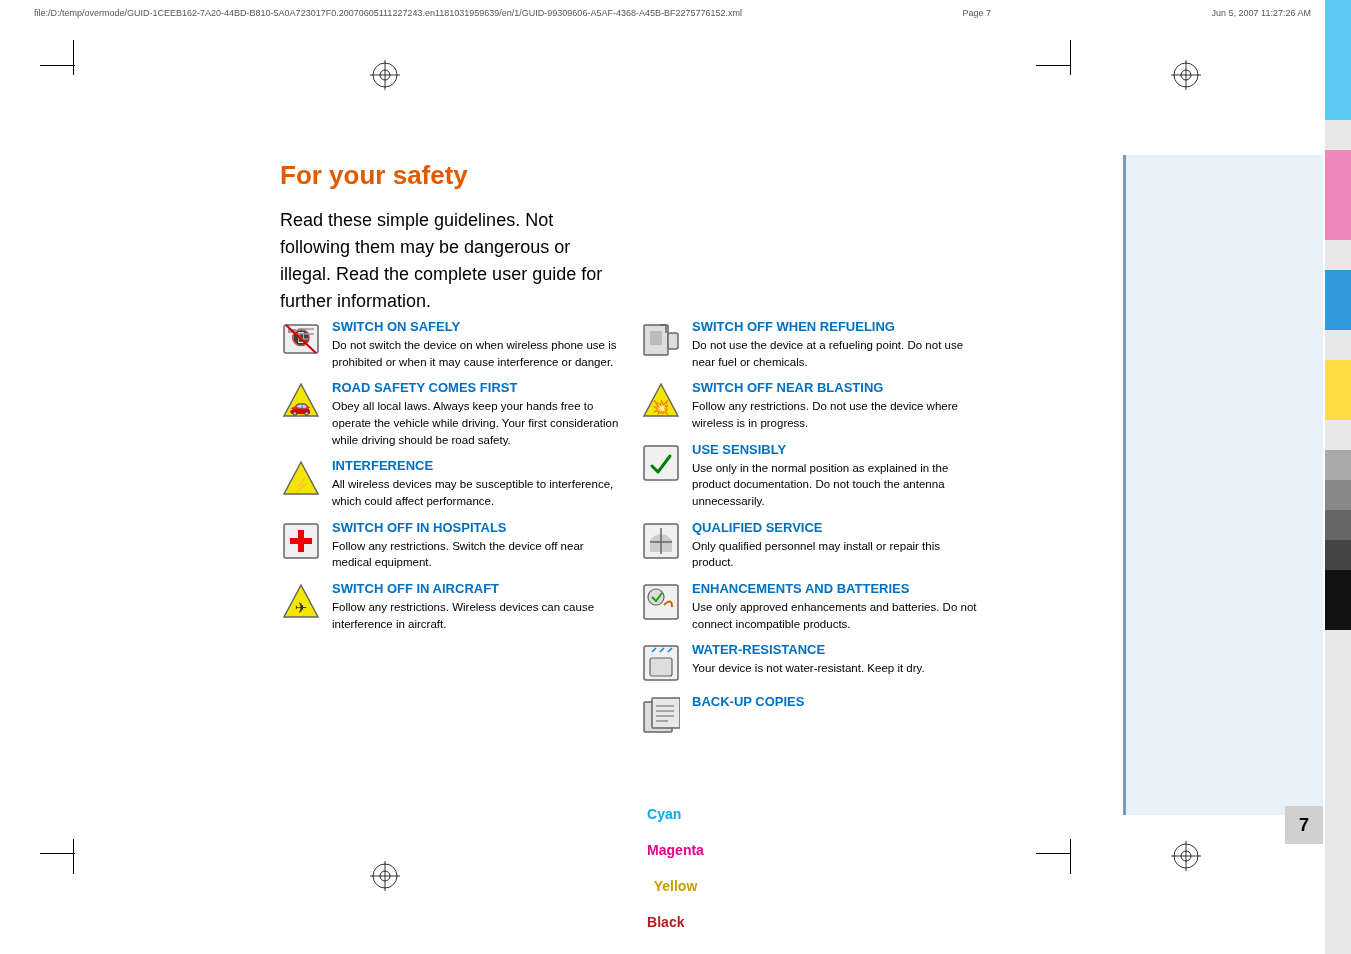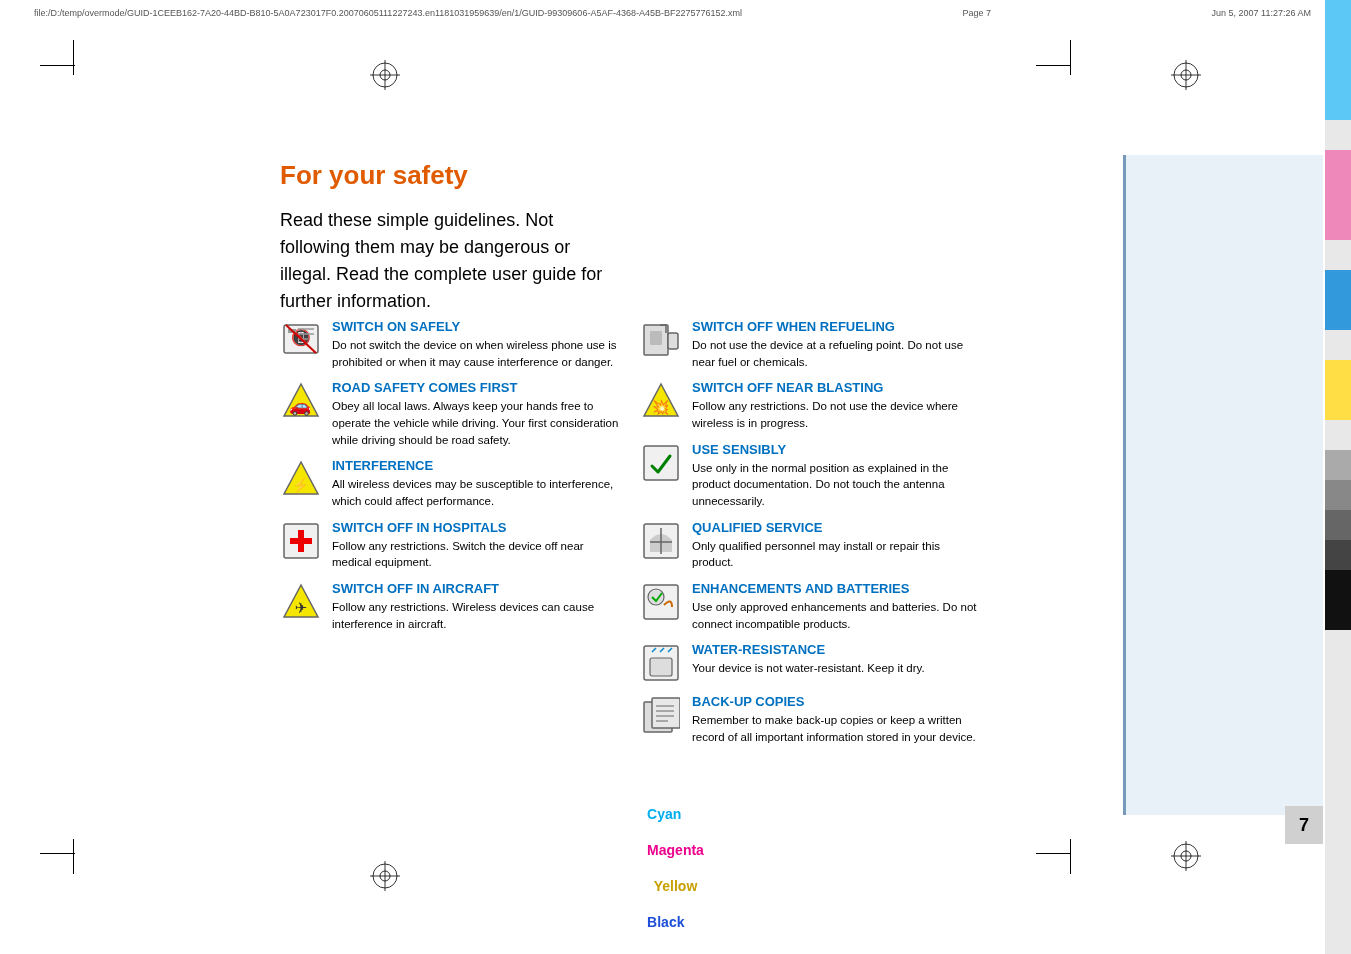--- a/index.html
+++ b/index.html
@@ -429,7 +429,6 @@
         </div>
         <div class="safety-text">
           <span class="safety-heading">BACK-UP COPIES</span>
-          <span class="safety-desc">Remember to make back-up copies or keep a written record of all important information stored in your device.</span>
         </div>
       </div>
 

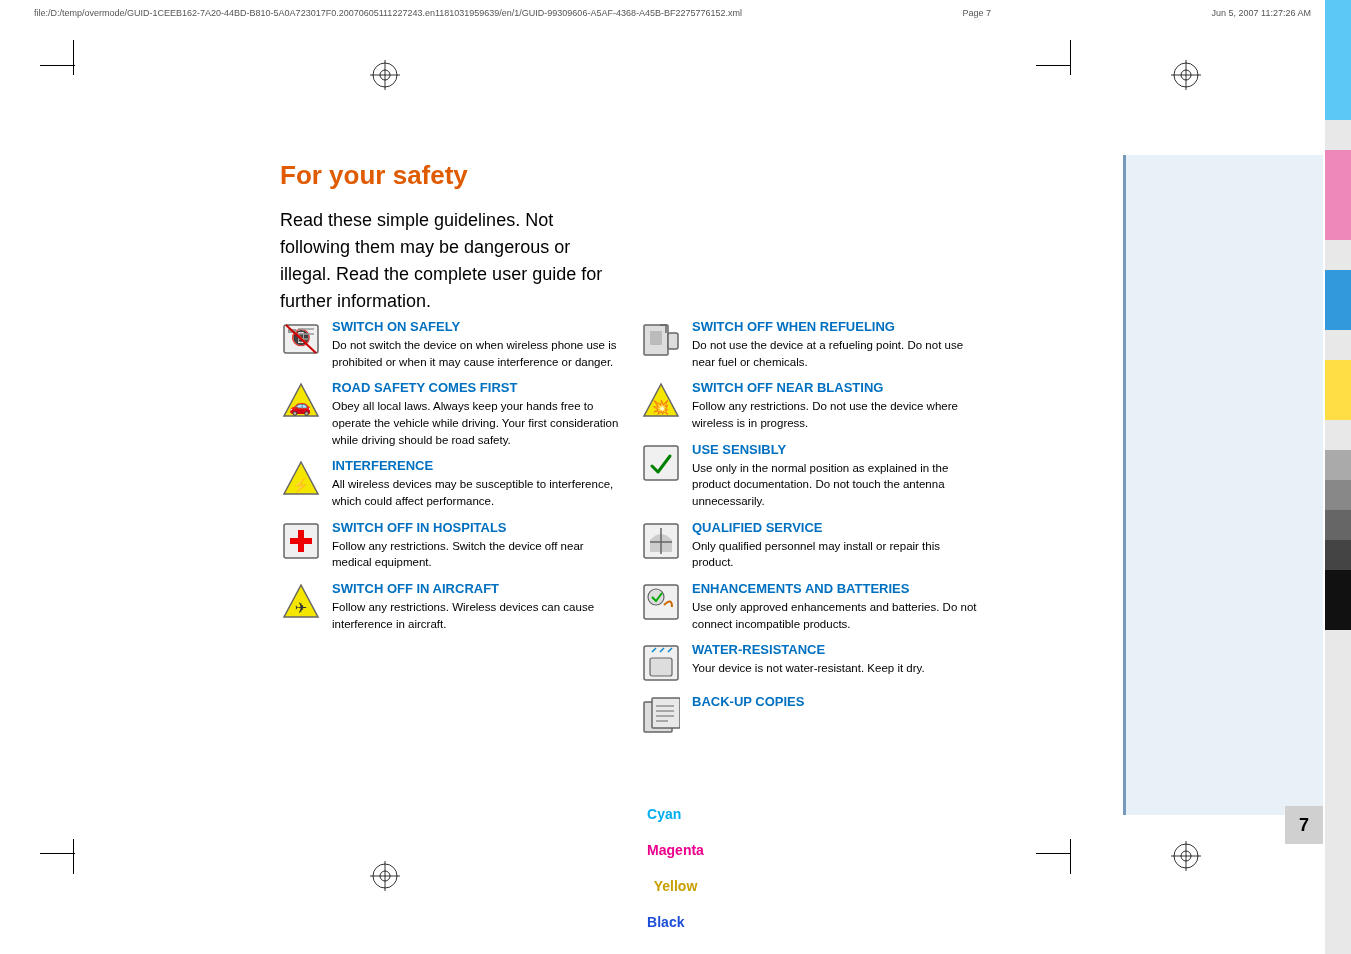--- a/index.html
+++ b/index.html
@@ -466,7 +466,7 @@
   <span>&nbsp;</span>
   <span style="color:#c8a000; font-weight:bold;text-align:center;">Yellow</span>
   <span>&nbsp;</span>
-  <span style="color:#1d4ed8; font-weight:bold;">Black</span>
+  <span style="color:#b91c1c; font-weight:bold;">Black</span>
 </div>
 
 </body></html>

